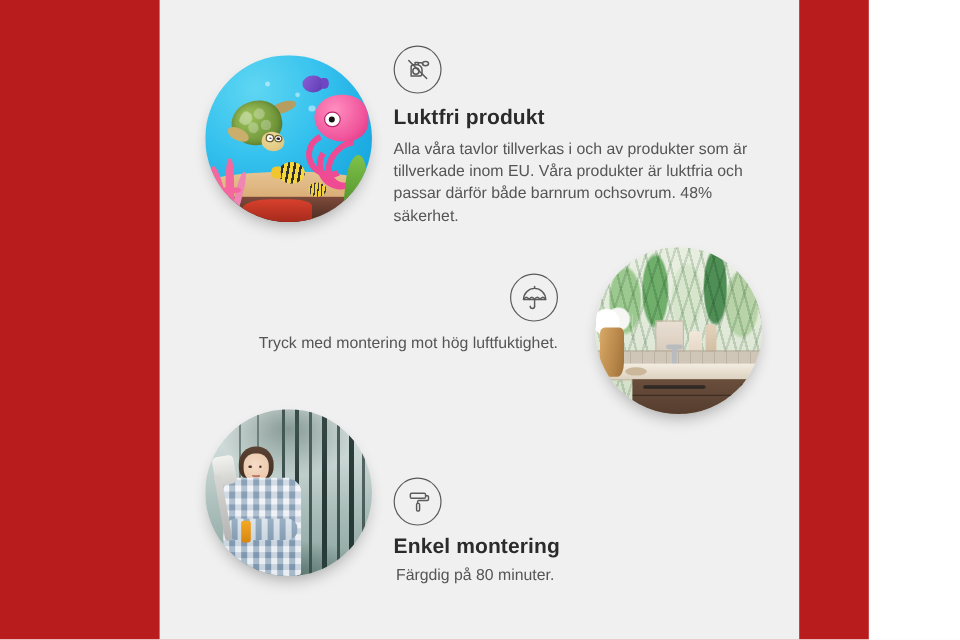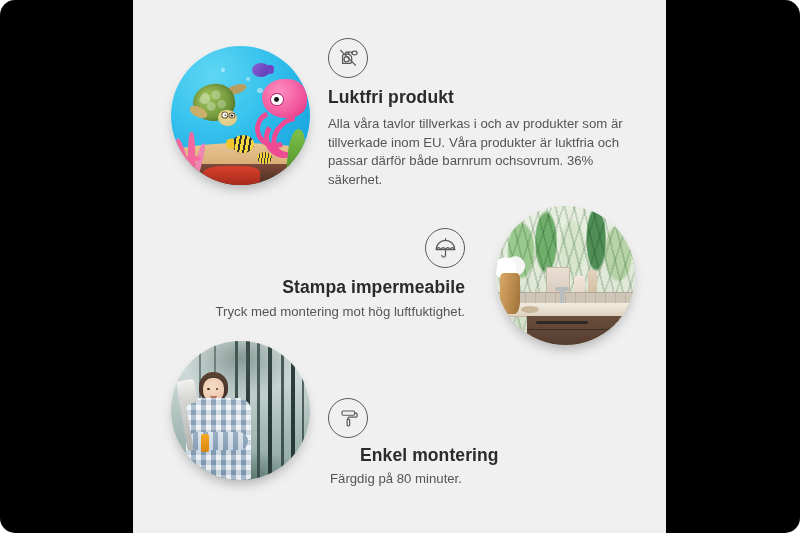--- a/index.html
+++ b/index.html
@@ -15,10 +15,9 @@
   }
   #stage {
     position: relative;
-    width: 800px;
+    width: 724px;
     height: 533px;
-    background: #000000;
-    border-radius: 15px;
+    background: #b91c1c;
   }
   #panel {
     position: absolute;

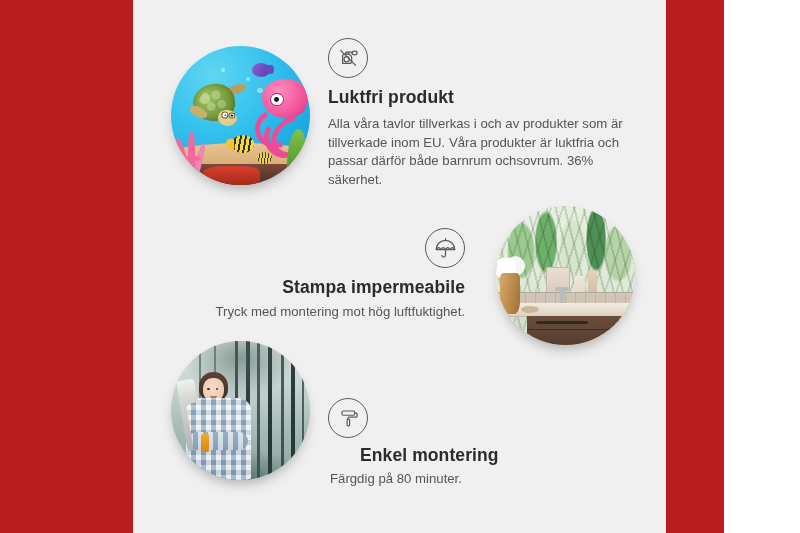--- a/index.html
+++ b/index.html
@@ -484,7 +484,7 @@
         </svg>
       </div>
       <p class="f-title">Luktfri produkt</p>
-      <p class="f-desc">Alla våra tavlor tillverkas i och av produkter som är tillverkade inom EU. Våra produkter är luktfria och passar därför både barnrum ochsovrum. 36% säkerhet.</p>
+      <p class="f-desc">Alla våra tavlor tillverkas i och av produkter som är tillverkade inom EU. Våra produkter är luktfria och passar därför både barnrum ochsovrum. 48% säkerhet.</p>
     </div>
 
     <div class="feature" id="feature-waterproof">

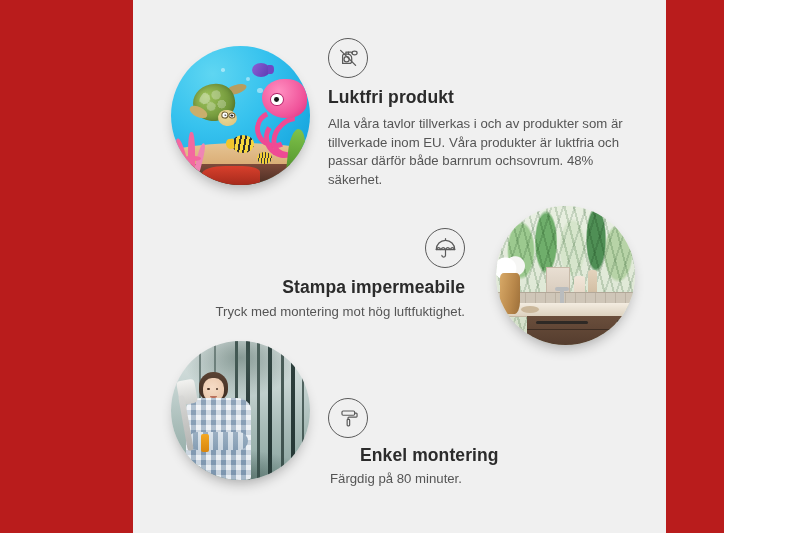--- a/index.html
+++ b/index.html
@@ -499,7 +499,6 @@
           </g>
         </svg>
       </div>
-      <p class="f-title">Stampa impermeabile</p>
       <p class="f-desc">Tryck med montering mot hög luftfuktighet.</p>
     </div>
 

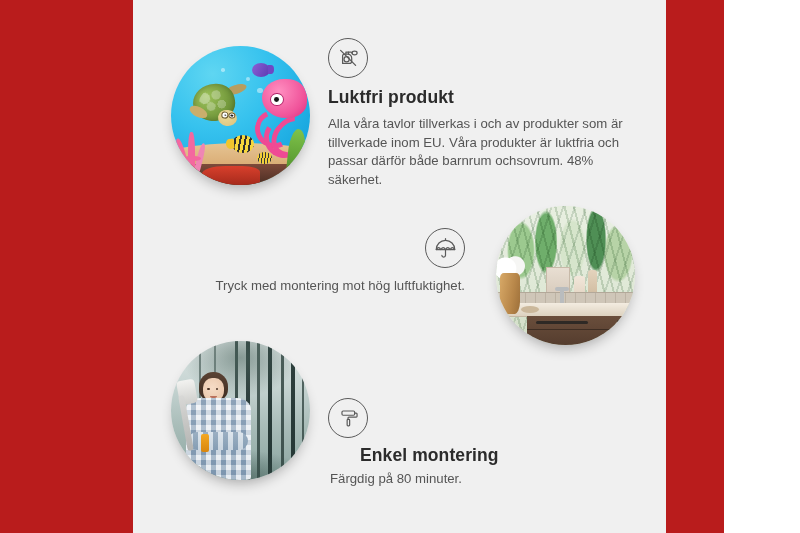--- a/index.html
+++ b/index.html
@@ -384,7 +384,7 @@
     text-align: left;
   }
   #feature-mounting .f-icon { margin: 0 0 7px 0; }
-  #feature-mounting .f-title { margin-bottom: 4px; margin-left: 32px; }
+  #feature-mounting .f-title { margin-bottom: 4px; }
   #feature-mounting .f-desc { margin-left: 2px; }
 </style>
 </head>

